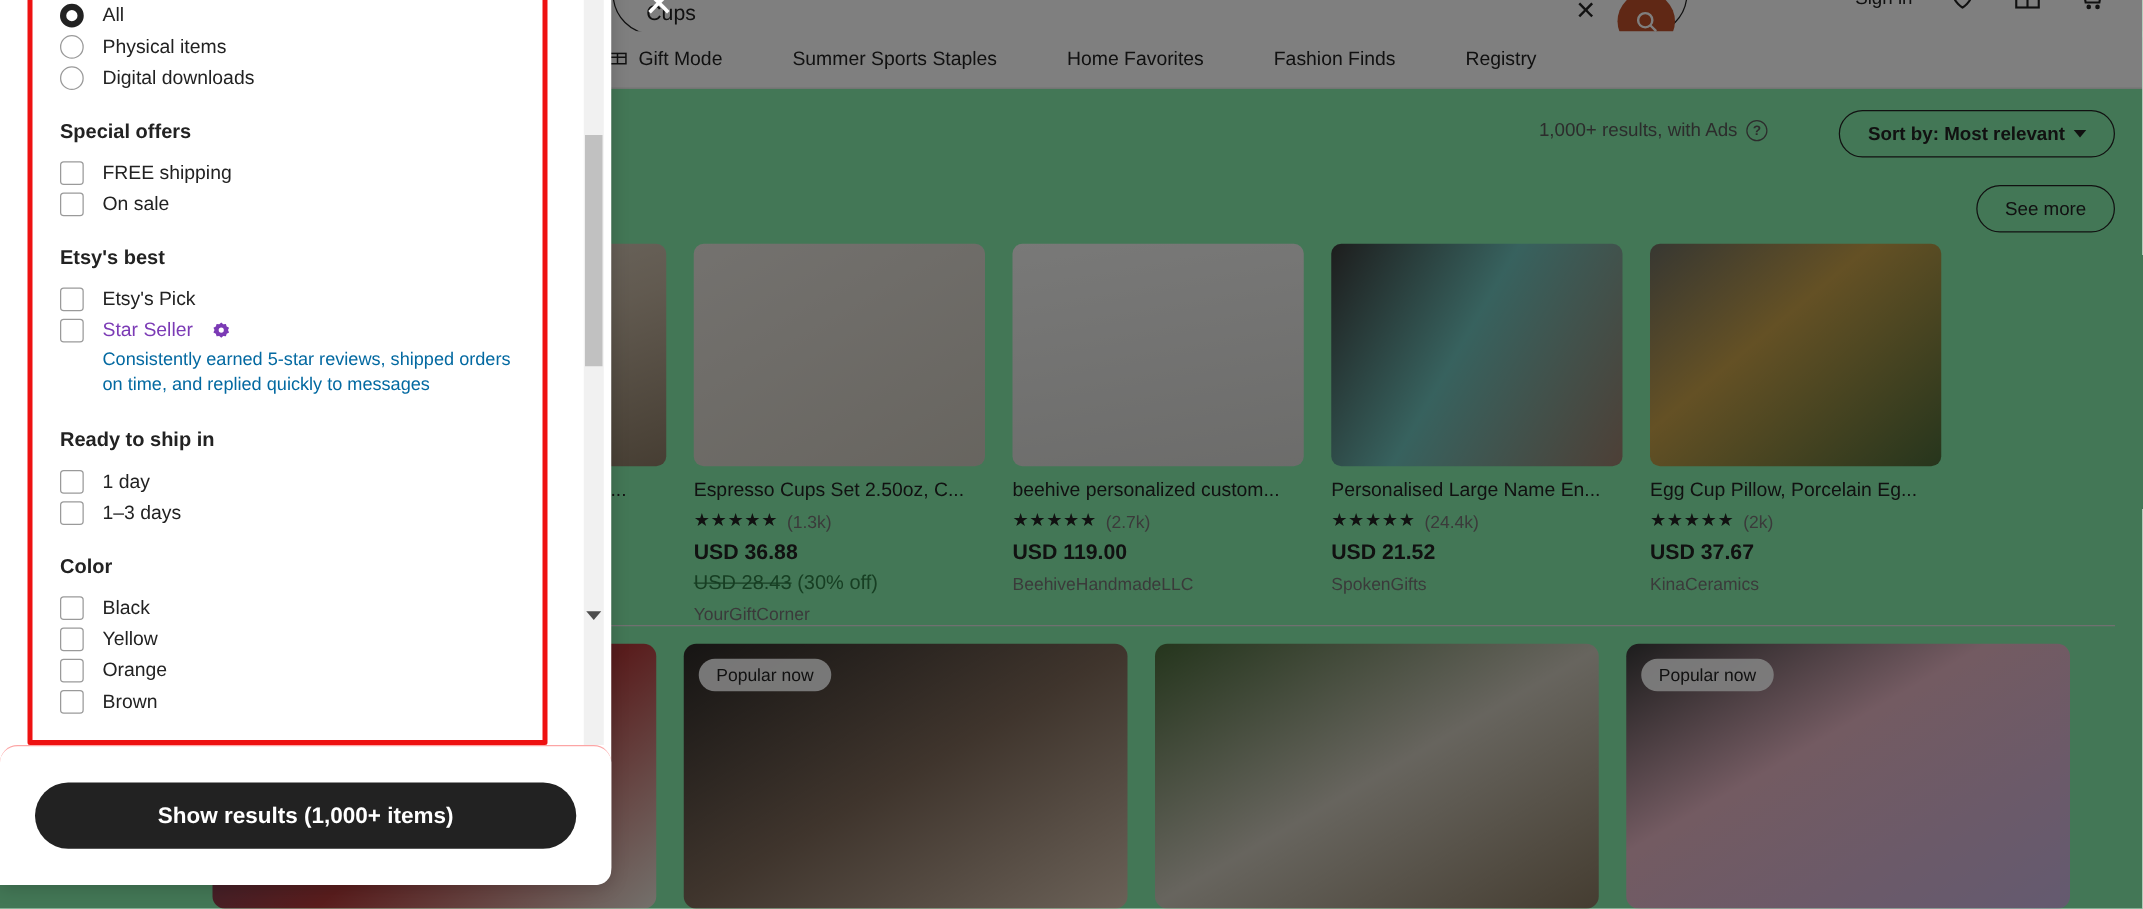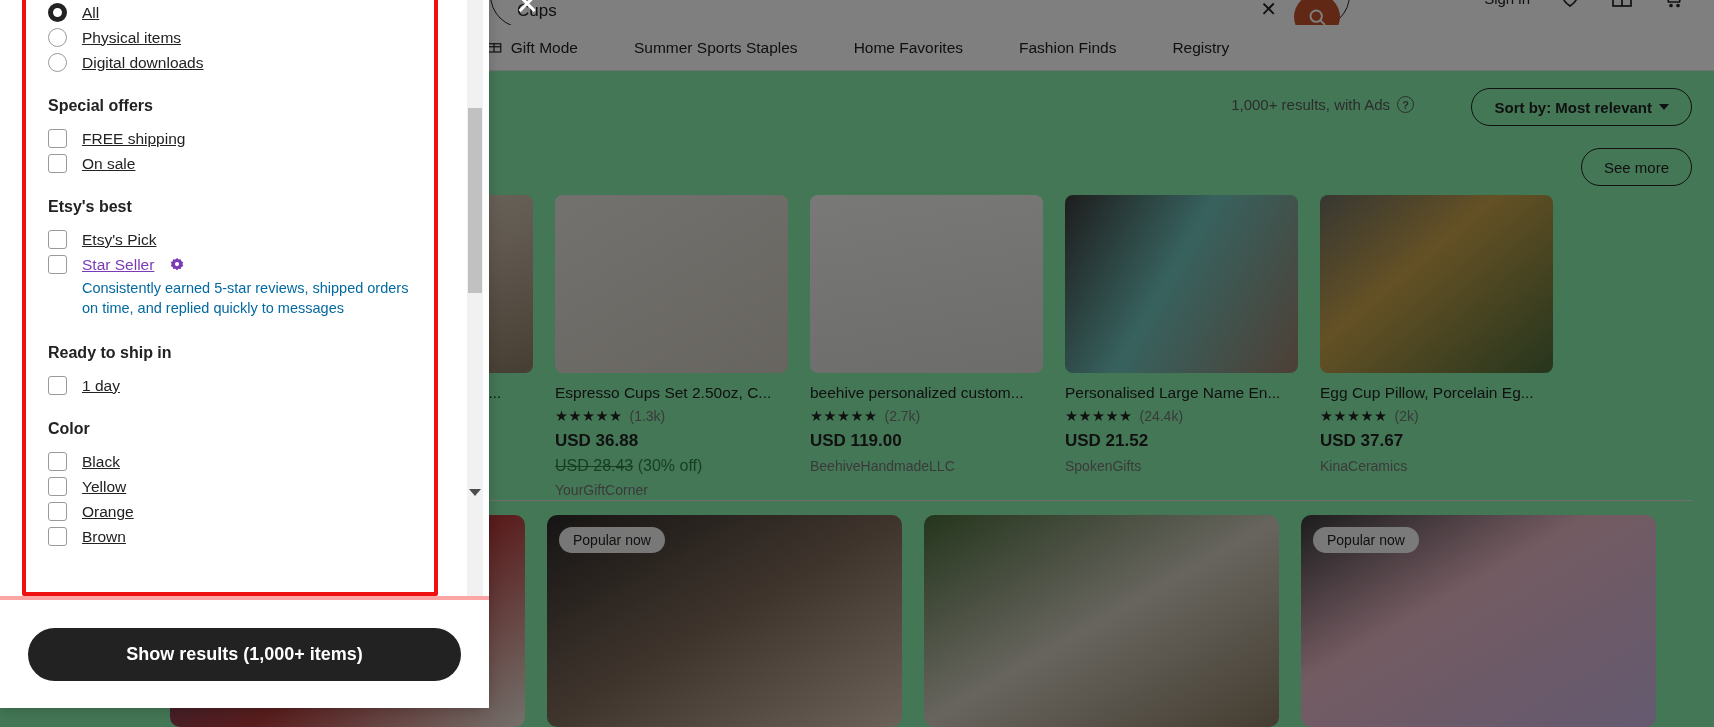--- a/index.html
+++ b/index.html
@@ -215,7 +215,7 @@
     border: 1.8px solid #9a9a9a; flex: none;
     background: #fff;
   }
-  .flabel { font-size: 15.5px; color: #222; text-decoration: underline; }
+  .flabel { font-size: 15.5px; color: #222; }
   .flabel.purple { color: #7b3ab5; }
   .star-badge {
     width: 16px; height: 16px; display: inline-block;

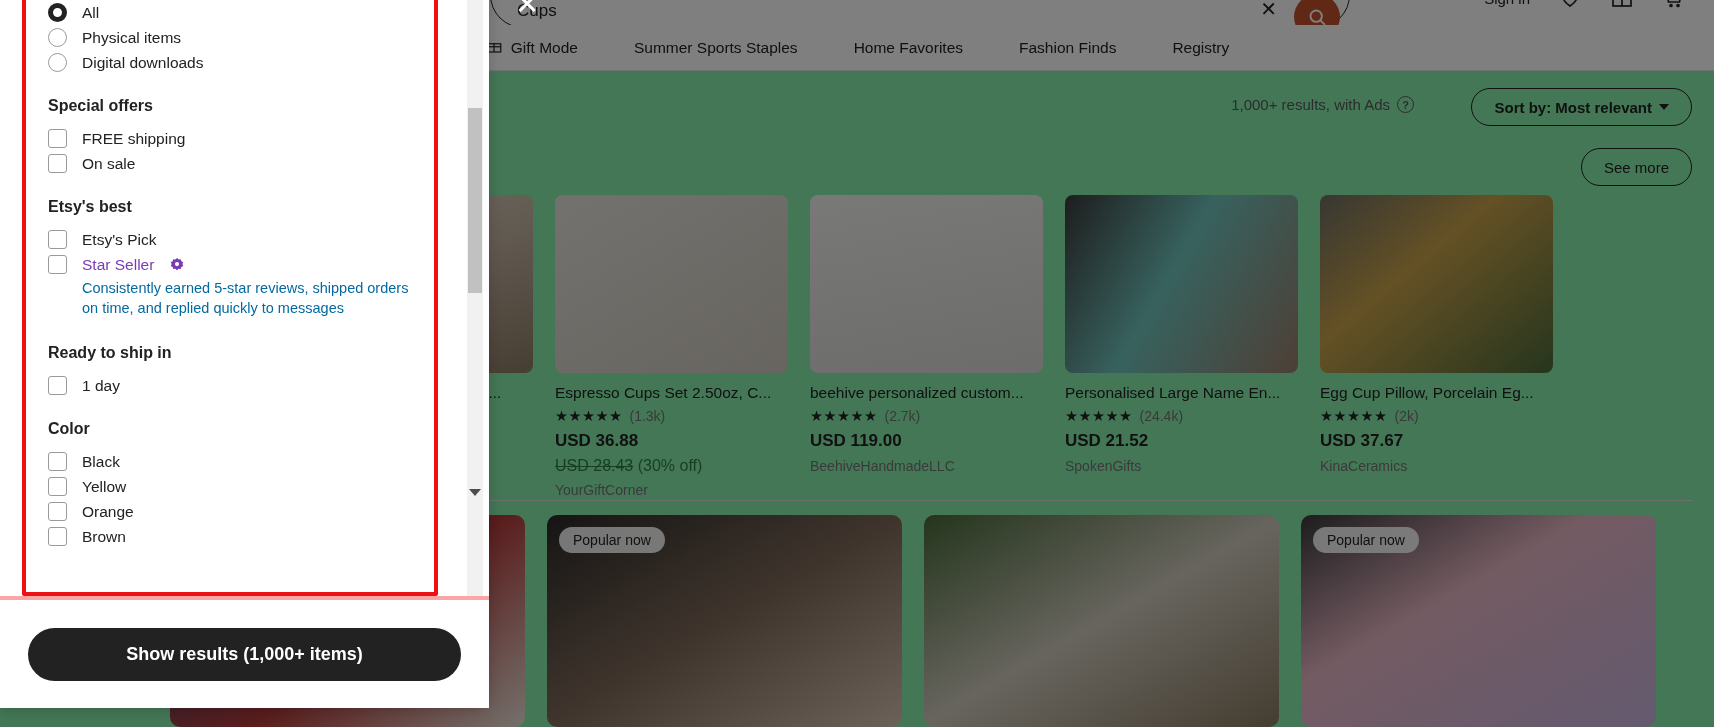--- a/index.html
+++ b/index.html
@@ -510,6 +510,10 @@
             <span class="cbox"></span>
             <span class="flabel">1 day</span>
           </label>
+          <label class="frow">
+            <span class="cbox"></span>
+            <span class="flabel">1–3 days</span>
+          </label>
         </div>
 
         <div class="fgroup">

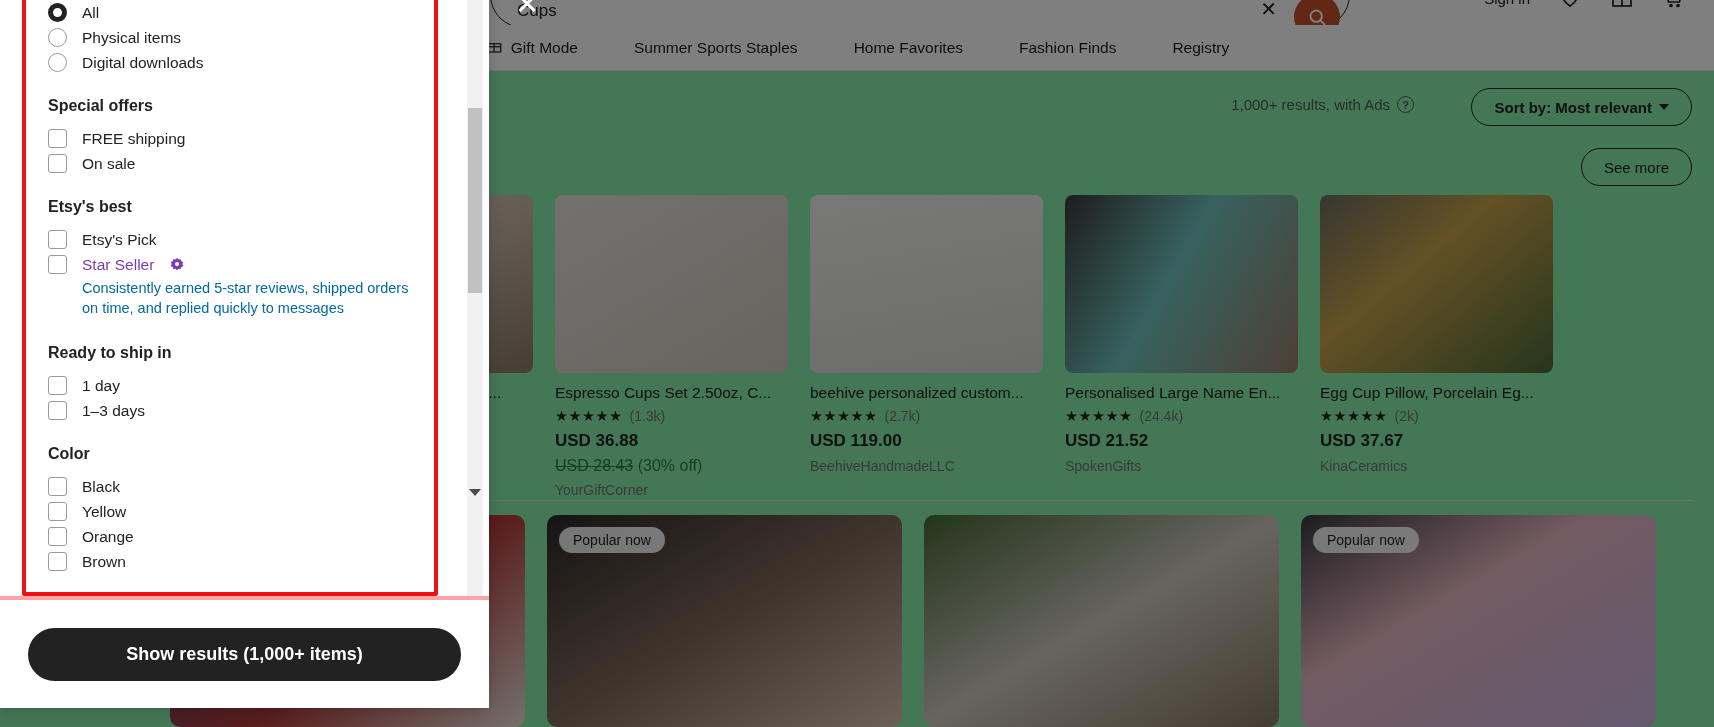--- a/index.html
+++ b/index.html
@@ -264,10 +264,11 @@
   
   .filter-footer {
     height: 112px; flex: none;
-    border-top: 4px solid #fca5a5;
+    border-top: 1px solid #fca5a5;
     background: #fff;
     display: flex; align-items: center; justify-content: center;
     padding: 0 28px;
+    border-radius: 14px;
   }
   .show-results-btn {
     width: 100%; height: 53px;

